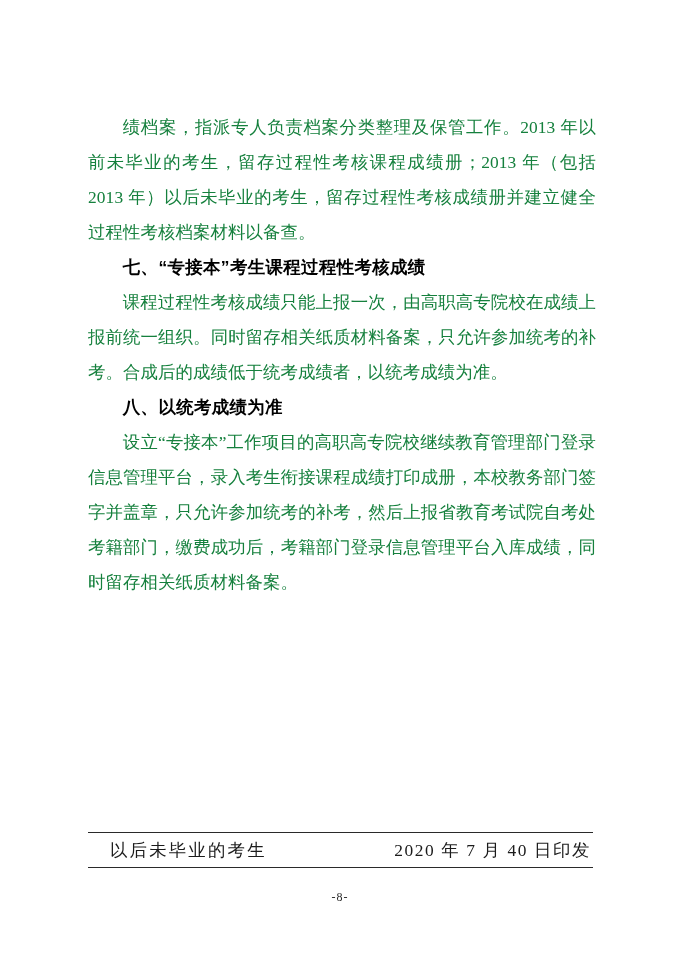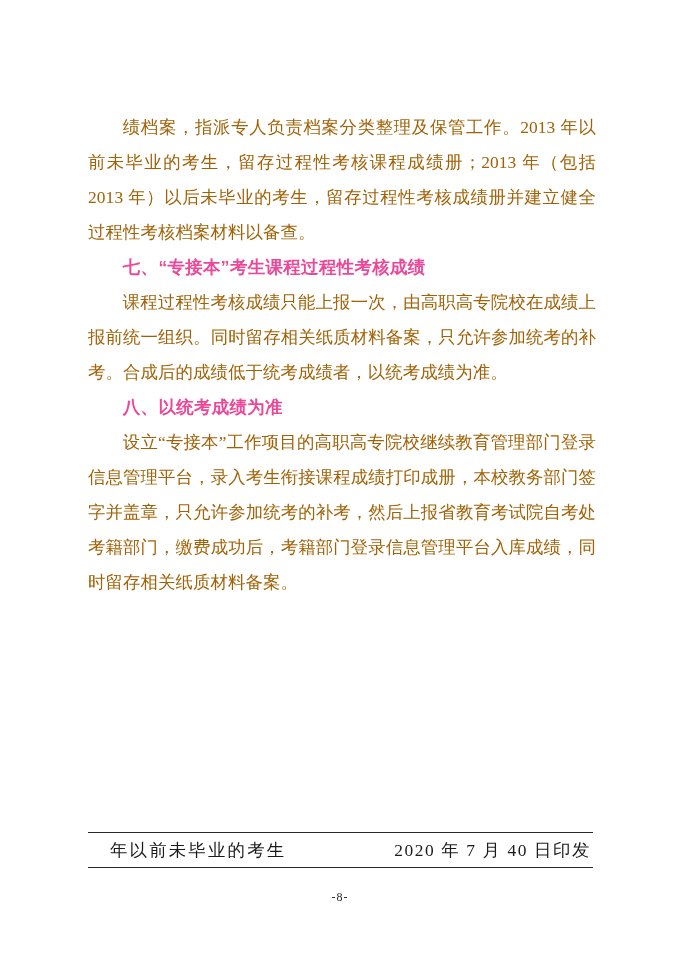--- a/index.html
+++ b/index.html
@@ -42,7 +42,7 @@
     text-justify: inter-ideograph;
     text-indent: 2em;
     margin: 0;
-    color: #a16207;
+    color: #15803d;
     font-weight: 400;
   }
   .para.tight {

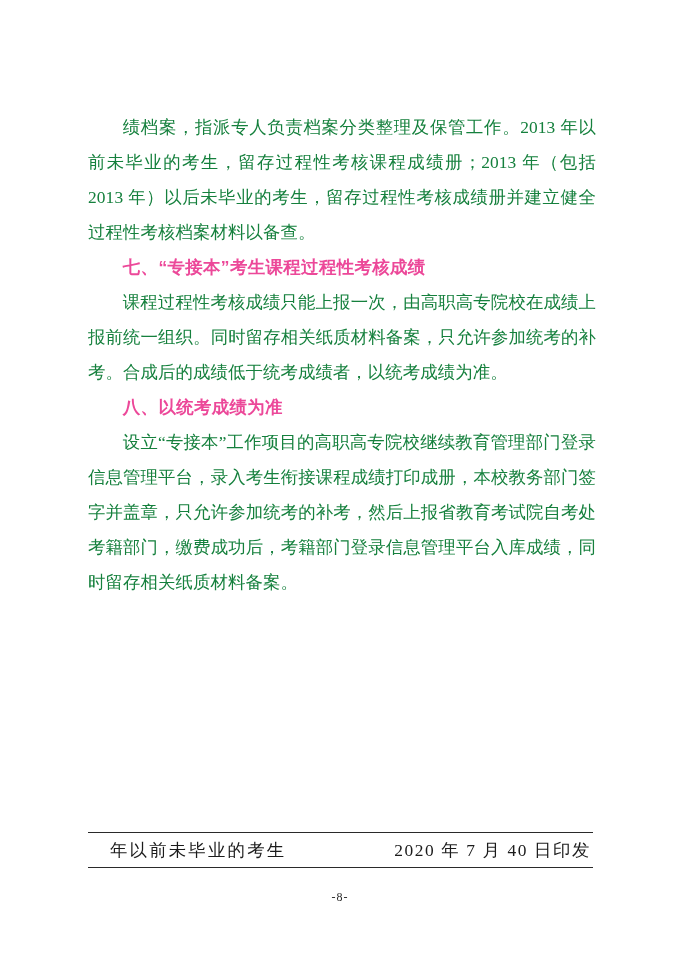--- a/index.html
+++ b/index.html
@@ -58,7 +58,7 @@
     letter-spacing: 0.4px;
     text-indent: 2em;
     margin: 0;
-    color: #ec4899;
+    color: #000000;
   }
 
   

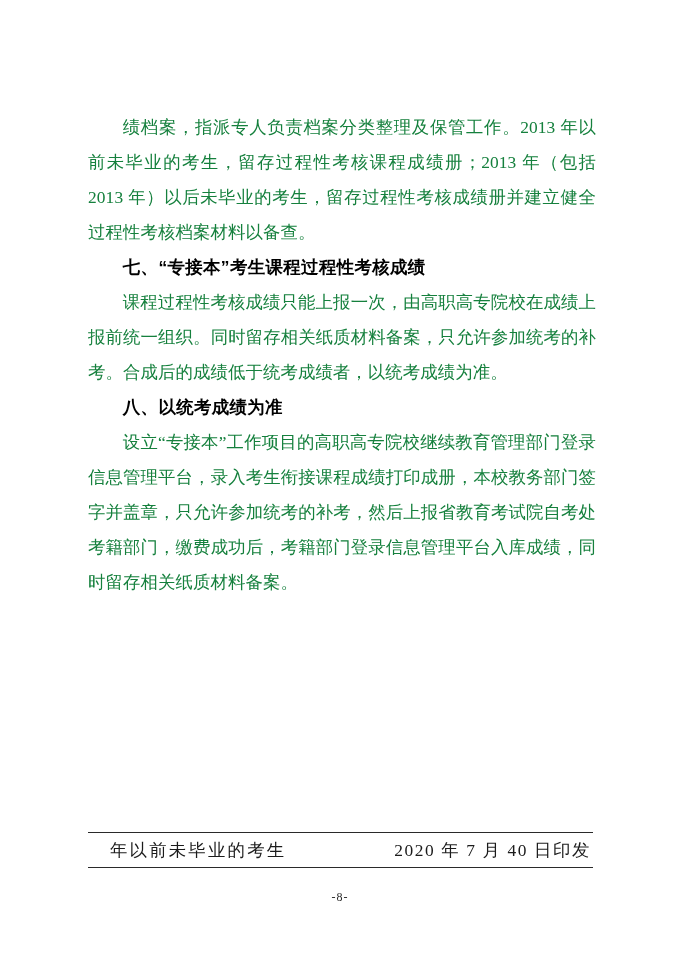--- a/index.html
+++ b/index.html
@@ -132,7 +132,7 @@
   <div class="footer-block">
     <div class="rule"></div>
     <div class="footer-row">
-      <span class="footer-left">年以前未毕业的考生</span>
+      <span class="footer-left">以后未毕业的考生</span>
       <span class="footer-right">2020 年 7 月 40 日印发</span>
     </div>
     <div class="rule rule-bottom"></div>

